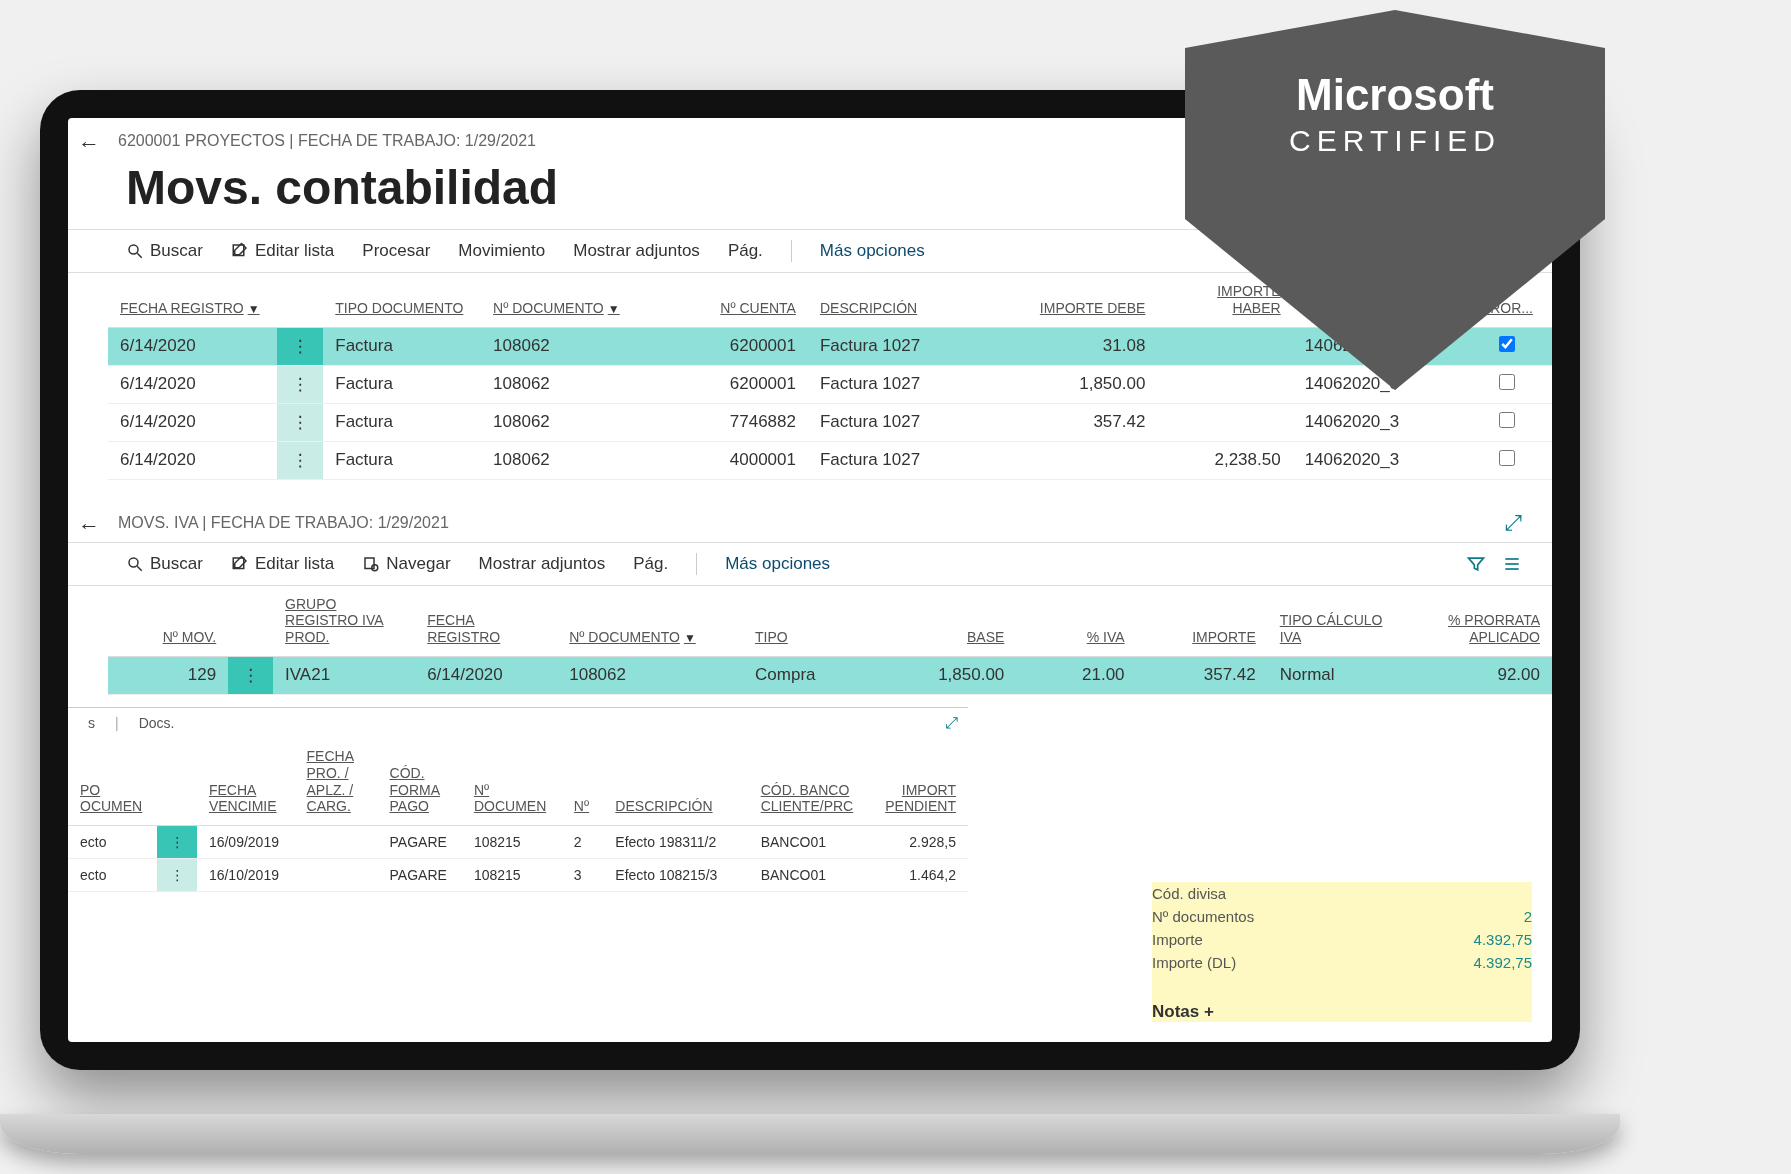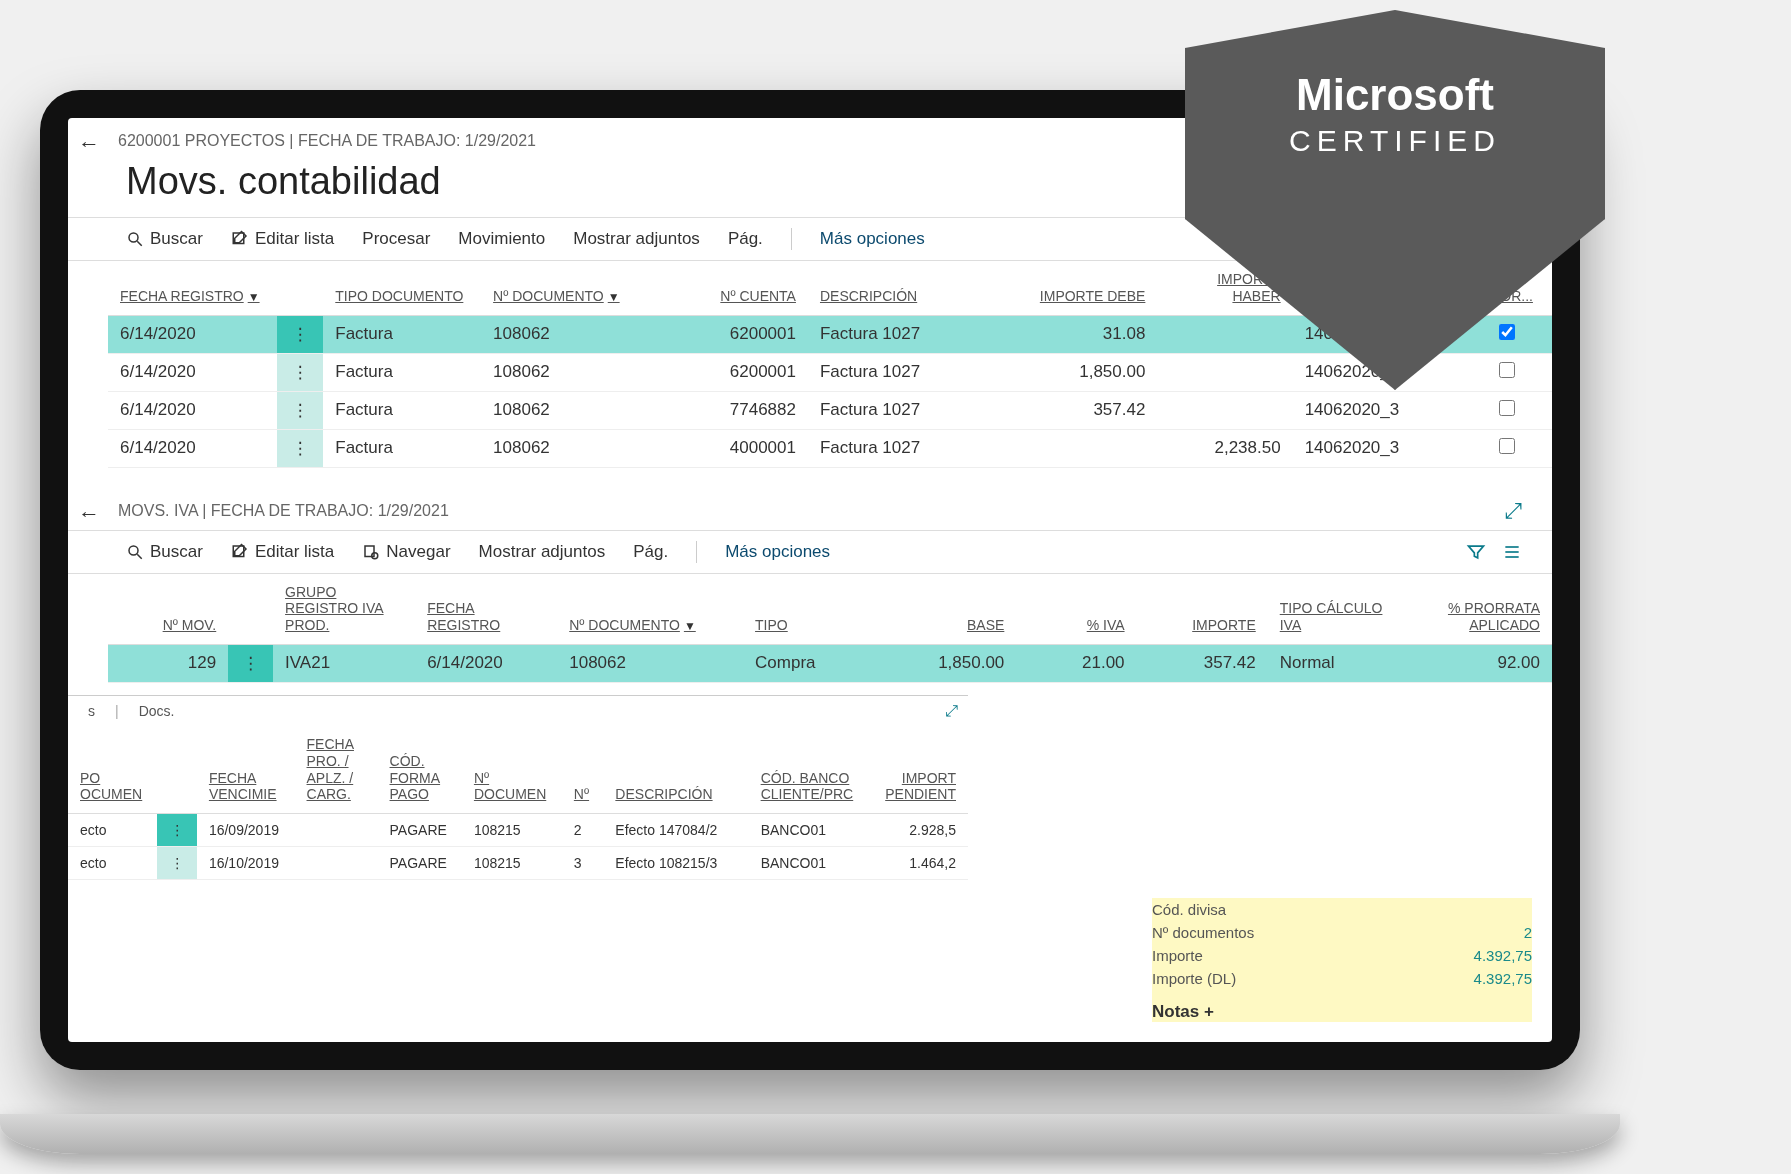--- a/index.html
+++ b/index.html
@@ -55,8 +55,8 @@
   }
   .collapse-icon { margin-left:auto; color:#0a7a8a; font-size:22px; }
   .page-title {
-    font-size: 38px;
-    font-weight: 400;
+    font-size: 48px;
+    font-weight: 700;
     color: #222;
     padding: 0 0 14px 58px;
   }

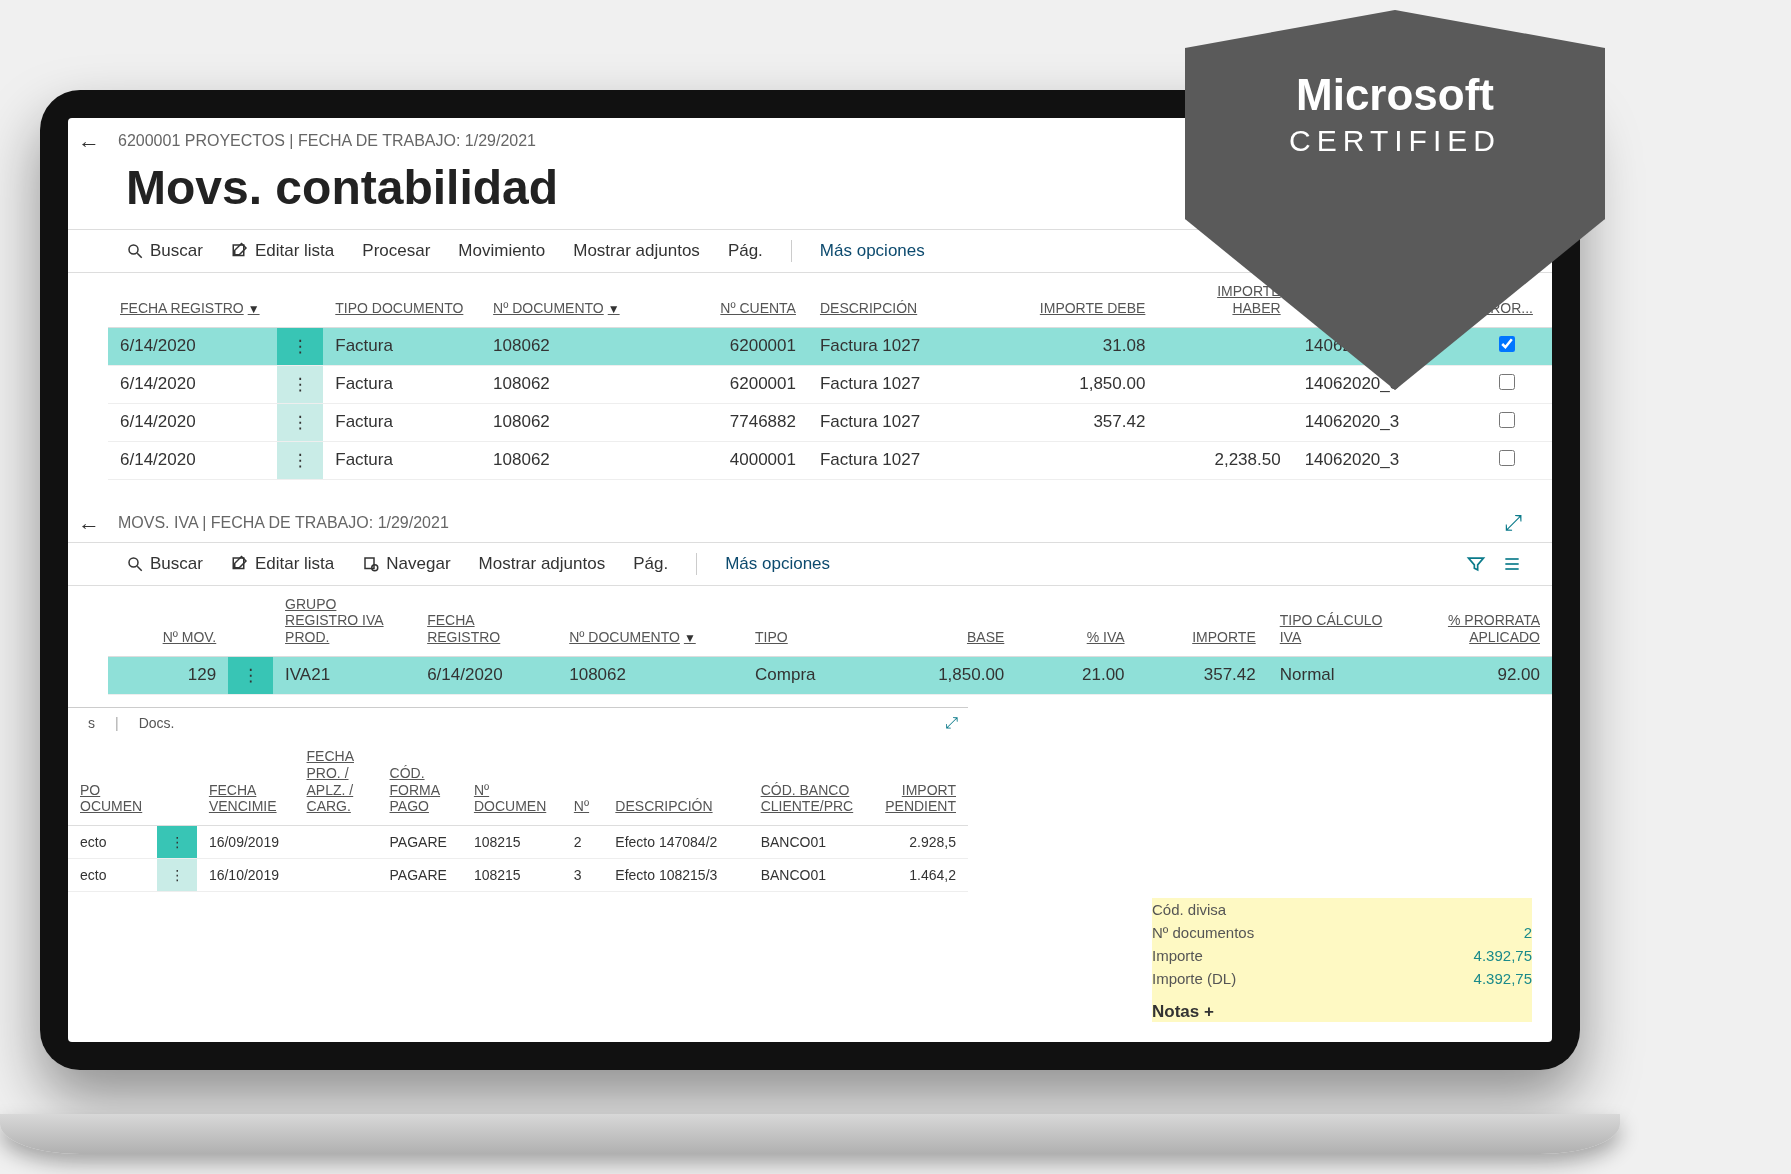--- a/index.html
+++ b/index.html
@@ -411,7 +411,7 @@
               <td>PAGARE</td>
               <td>108215</td>
               <td>2</td>
-              <td>Efecto 147084/2</td>
+              <td>Efecto 198311/2</td>
               <td>BANCO01</td>
               <td class="r">2.928,5</td>
             </tr>

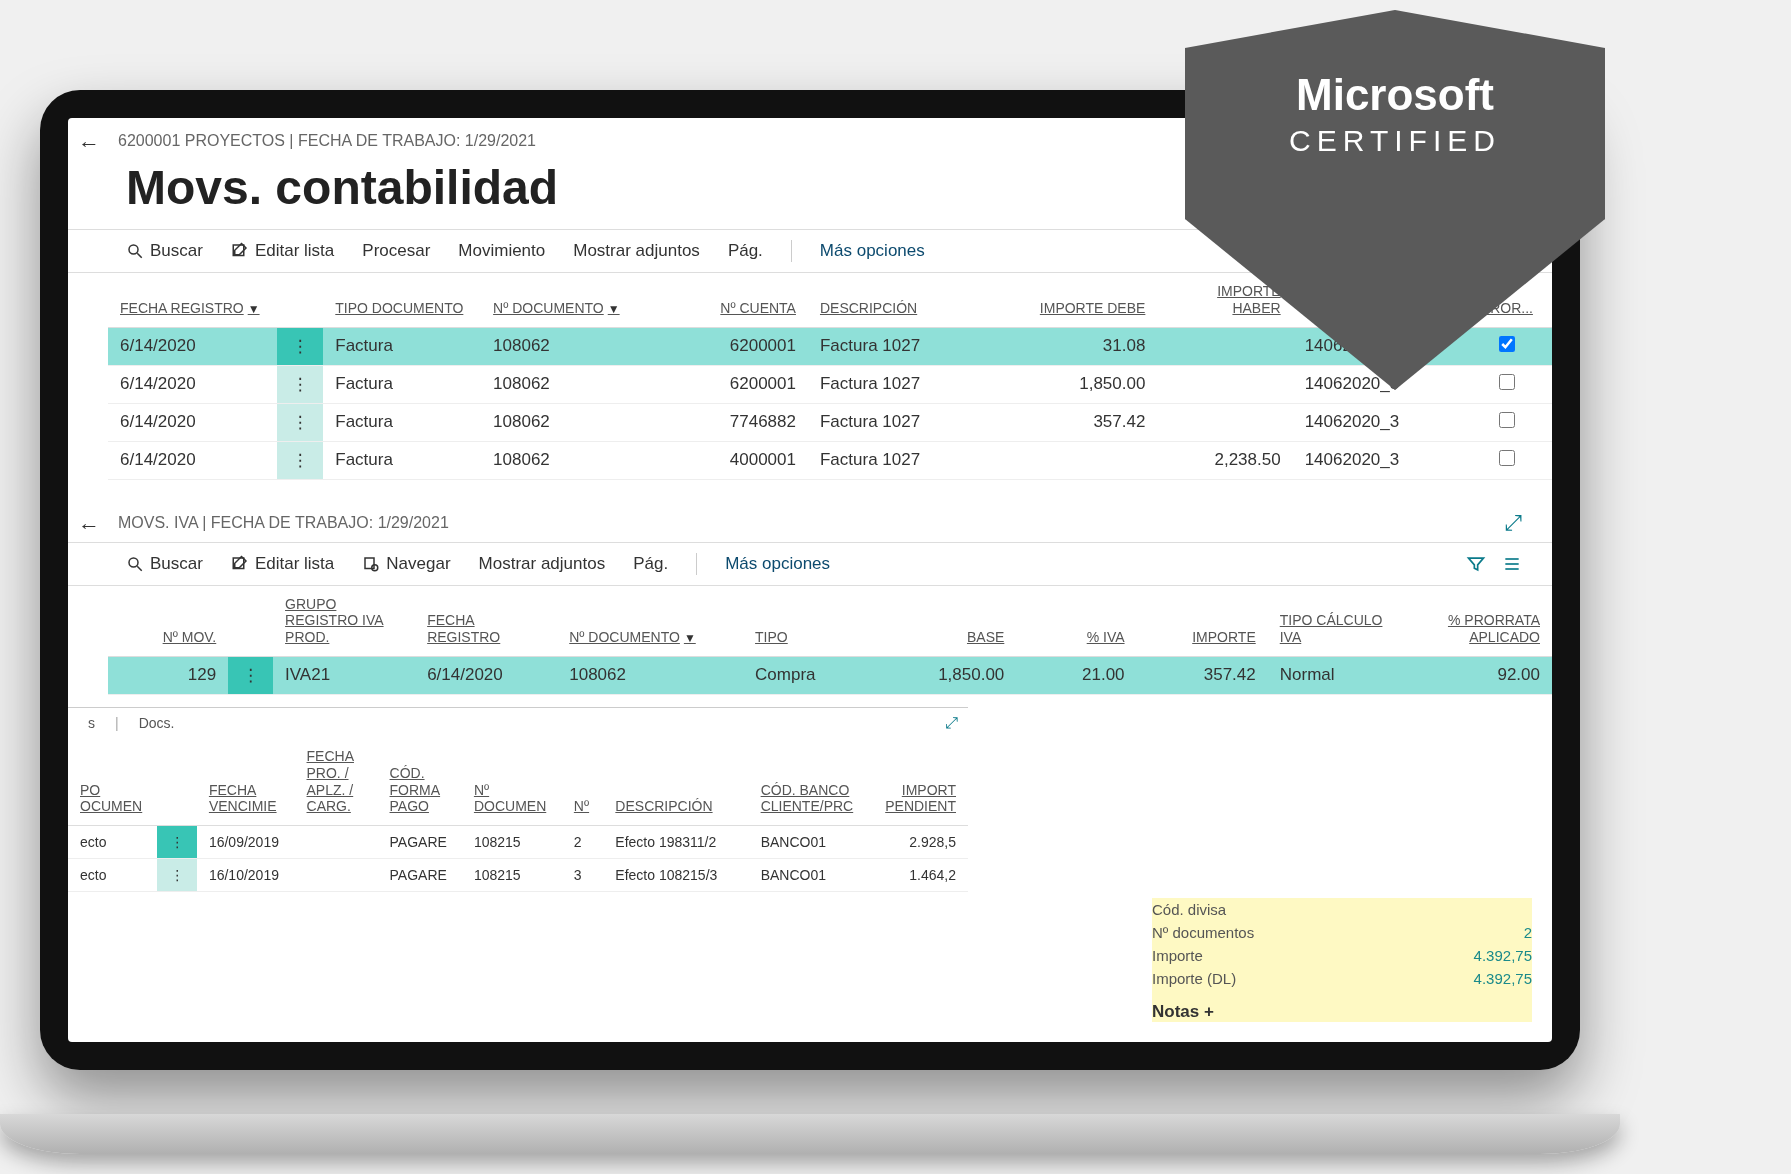--- a/index.html
+++ b/index.html
@@ -121,7 +121,7 @@
   }
   .sidecard .row { display:flex; justify-content:space-between; padding:3px 0; }
   .sidecard .val { color:#1a8a8a; }
-  .sidecard .notas { font-weight:600; color:#333; margin-top:12px; font-size:17px;}
+  .sidecard .notas { font-weight:600; color:#333; margin-top:28px; font-size:17px;}
   
   .badge {
     position:absolute;

